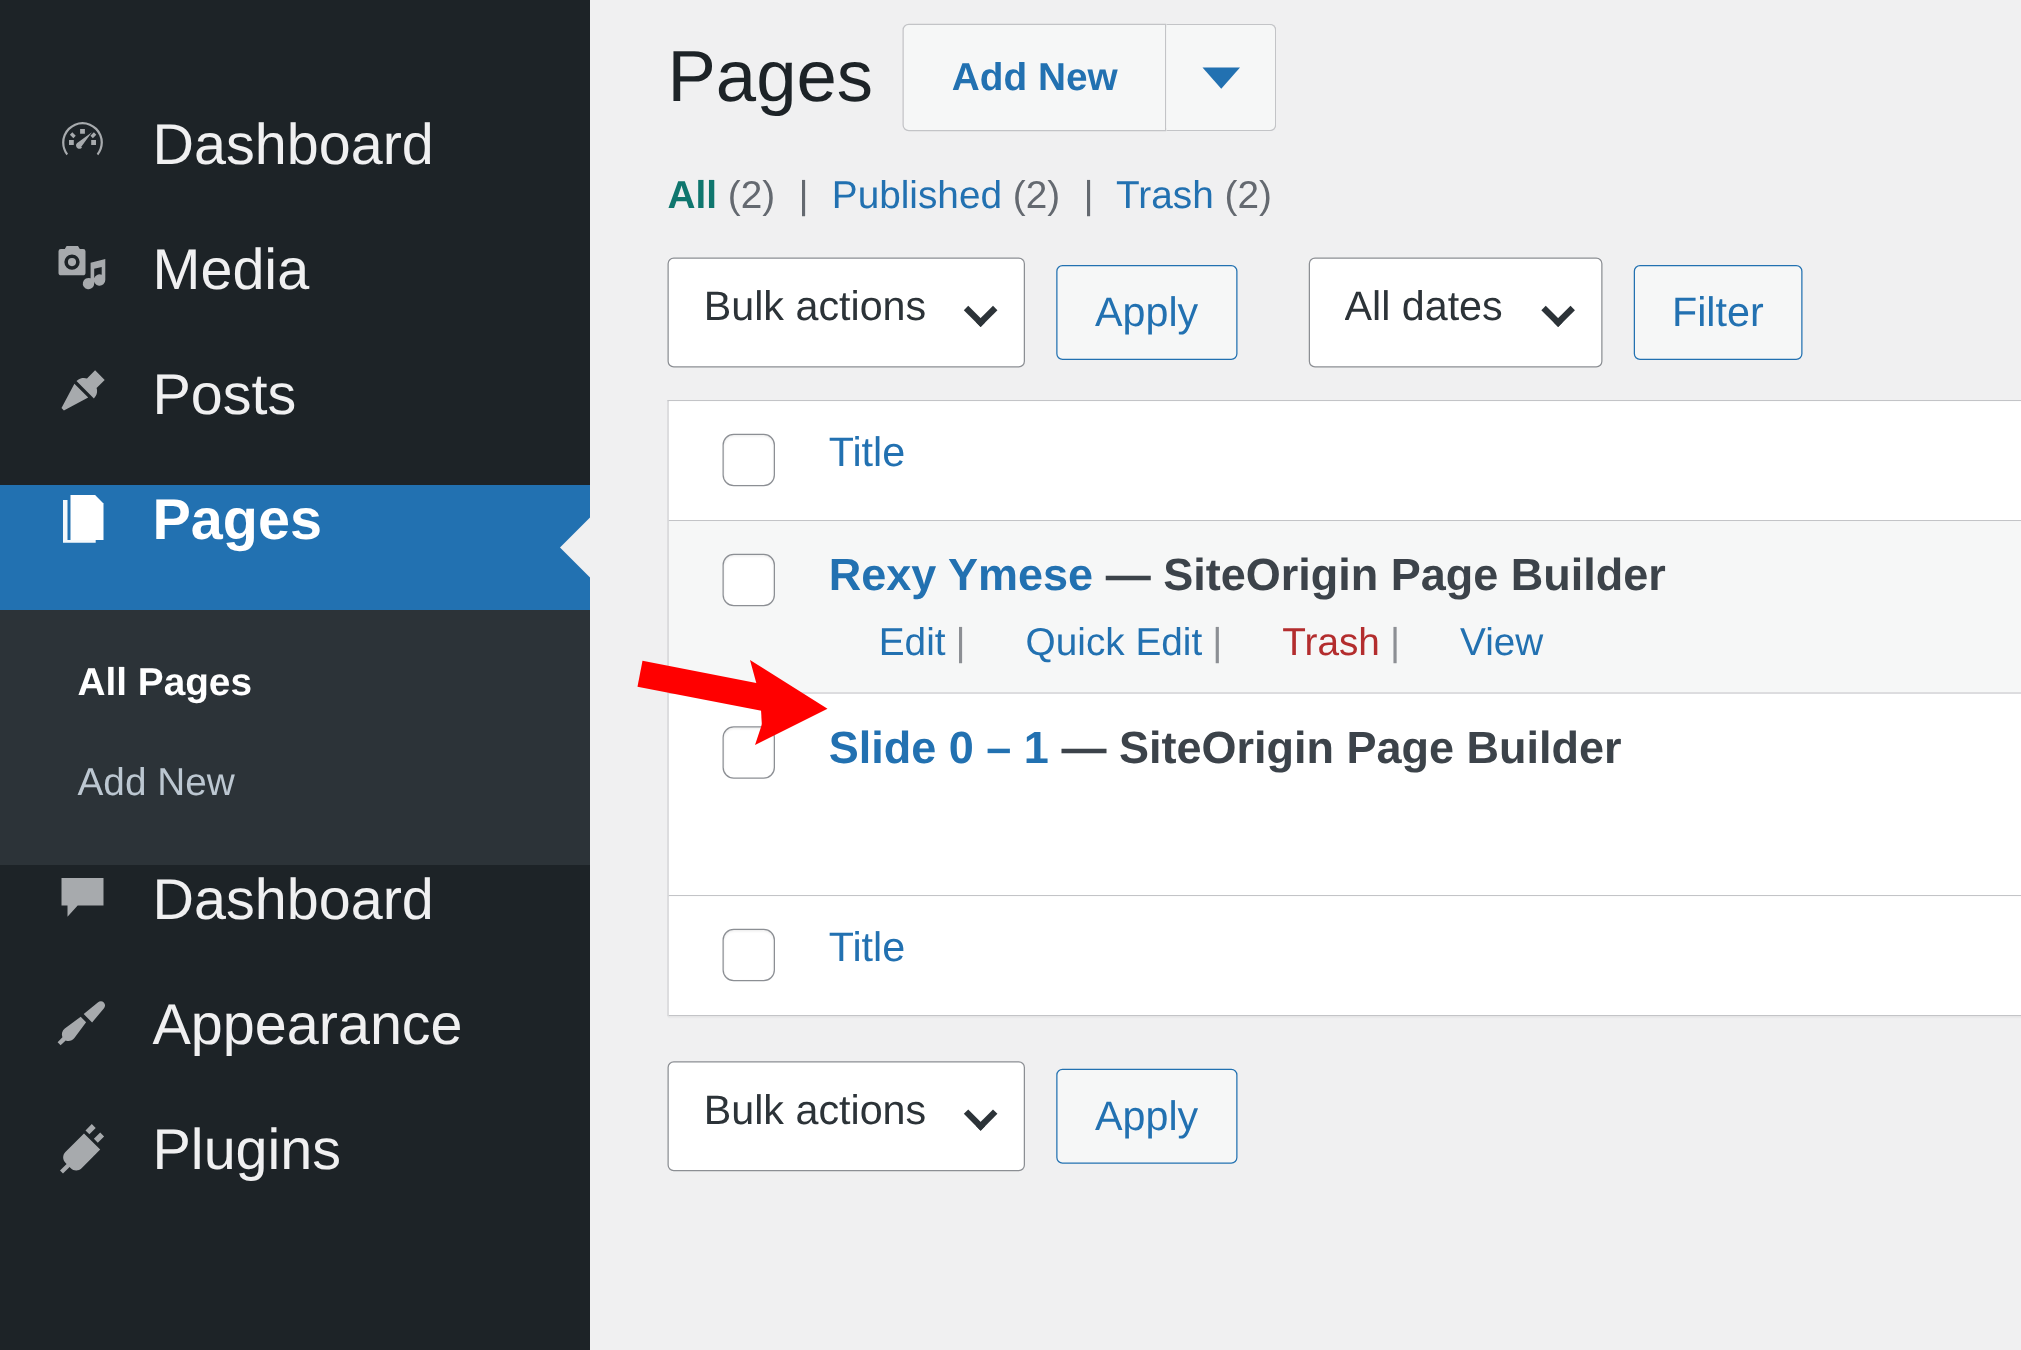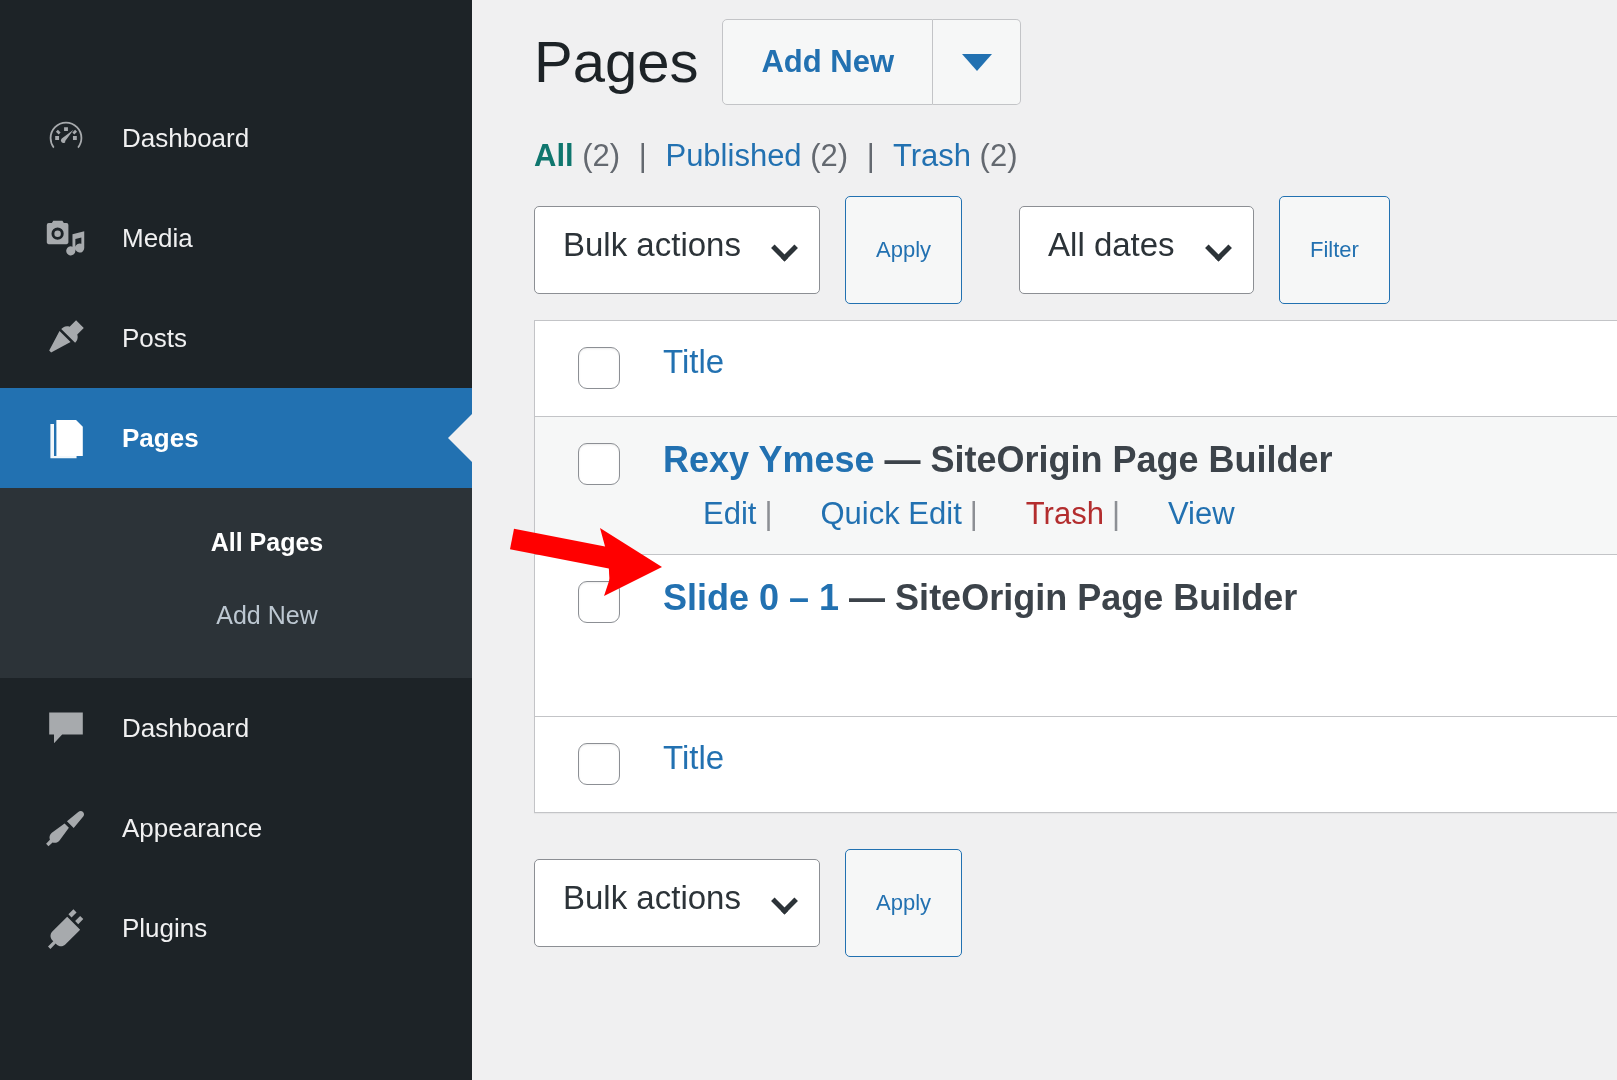--- a/index.html
+++ b/index.html
@@ -21,11 +21,11 @@
   .menu-top-pad { height: 88px; }
   .menu-item {
     position: relative;
-    display: flex; align-items: center;
+    display: flex; align-items: flex-start;
     height: 100px;
     padding-left: 40px;
     color: #f0f0f1;
-    font-size: 26px;
+    font-size: 46px;
     font-weight: 400;
     white-space: nowrap;
   }

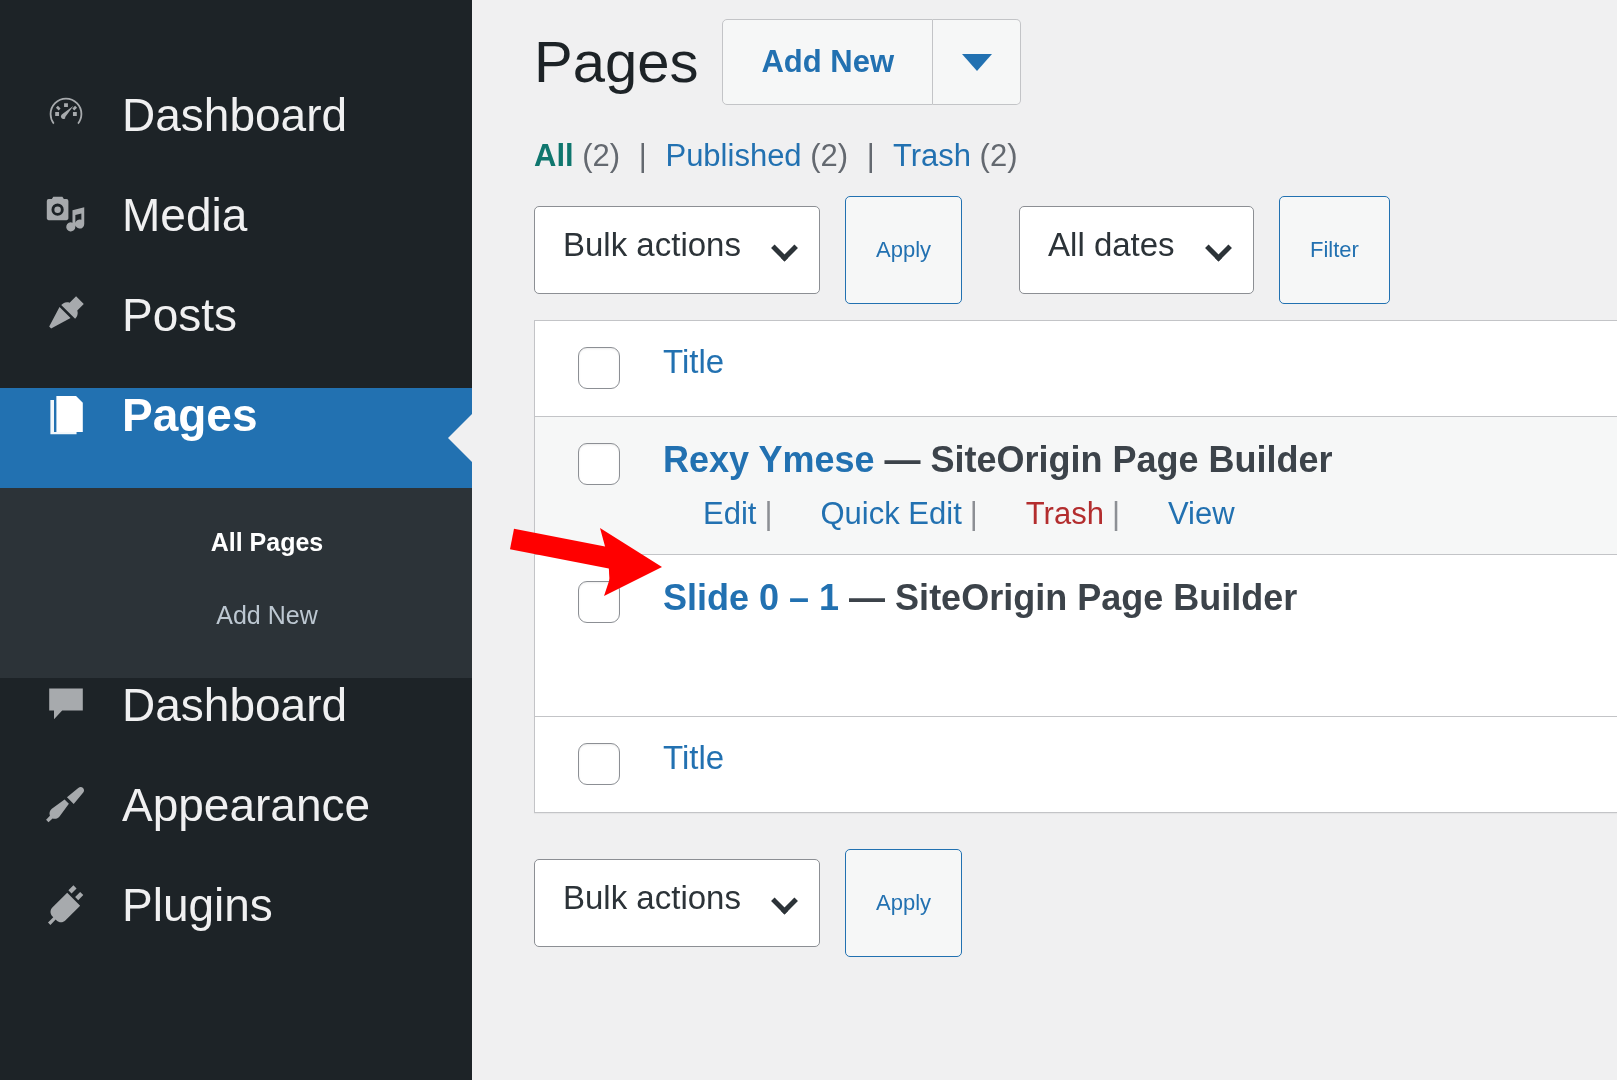--- a/index.html
+++ b/index.html
@@ -162,8 +162,8 @@
     border: 1px solid #2271b1;
     border-radius: 5px;
     color: #2271b1;
-    font-size: 22px;
-    height: 108px;
+    font-size: 33px;
+    height: 76px;
     padding: 0 30px;
     cursor: pointer;
     font-family: "Liberation Sans", sans-serif;

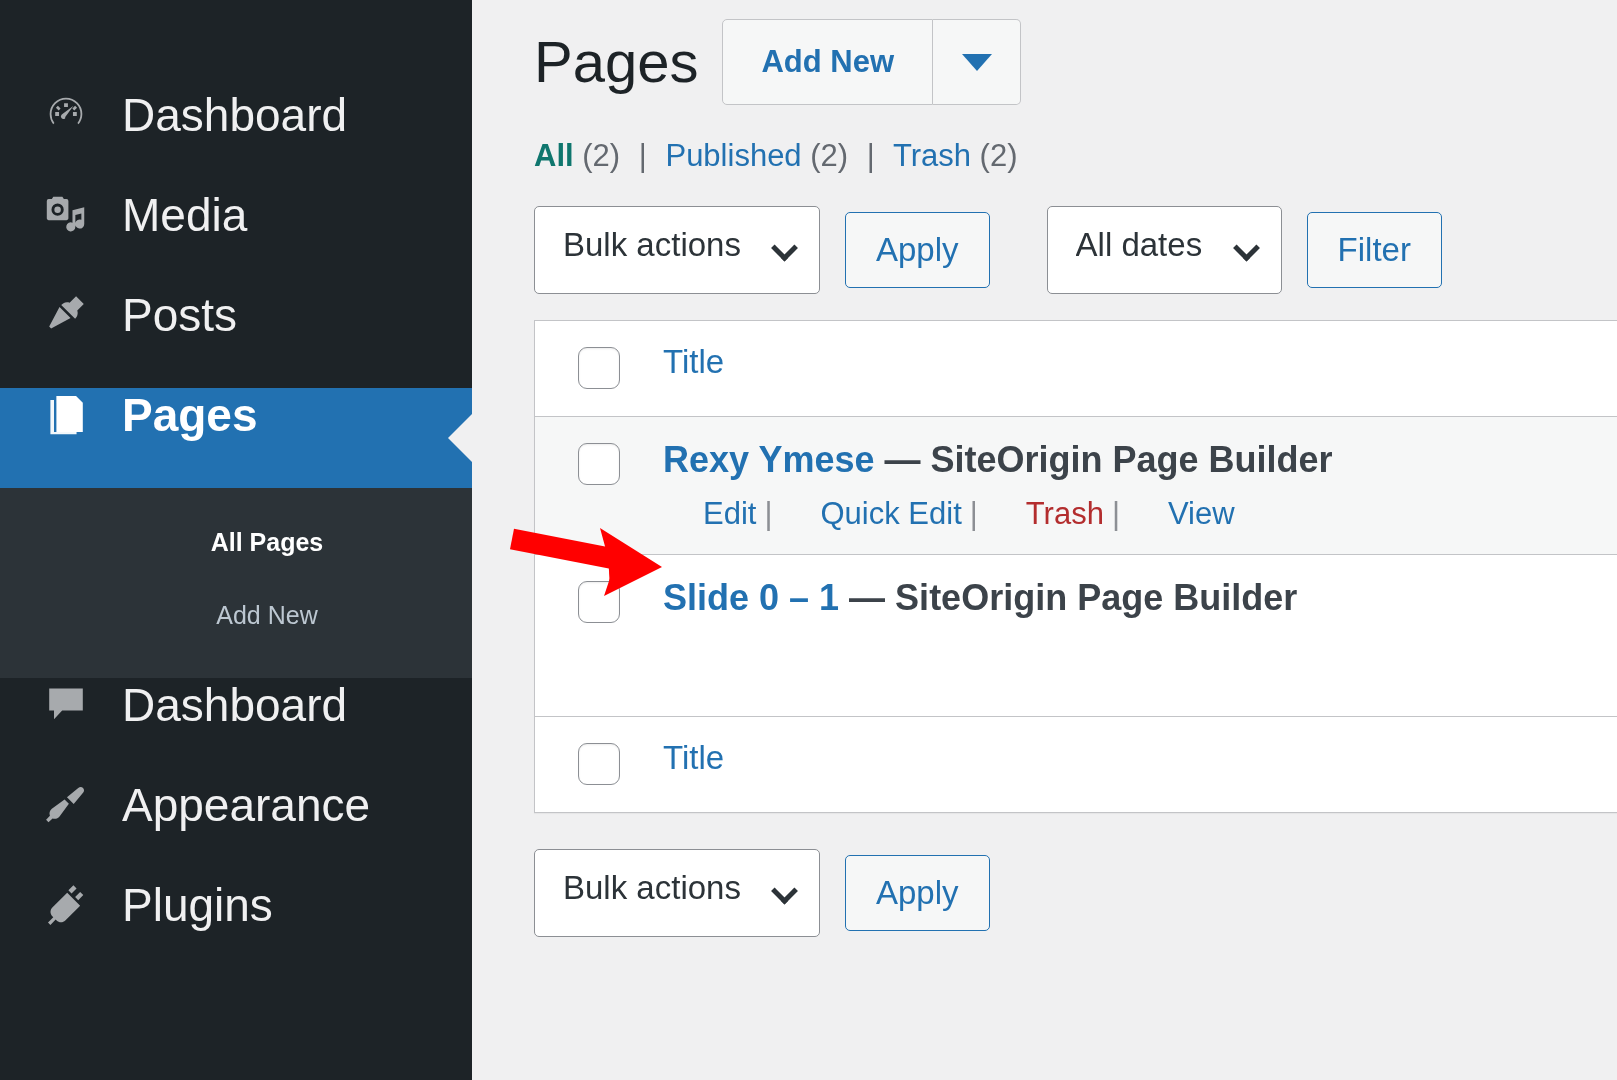--- a/index.html
+++ b/index.html
@@ -57,10 +57,9 @@
   .submenu-item {
     display: block;
     padding: 22px 0 22px 62px;
-    font-size: 25px;
+    font-size: 31px;
     color: #bcc7d1;
     white-space: nowrap;
-    text-align: center;
   }
   .submenu-item.current {
     color: #fff;

